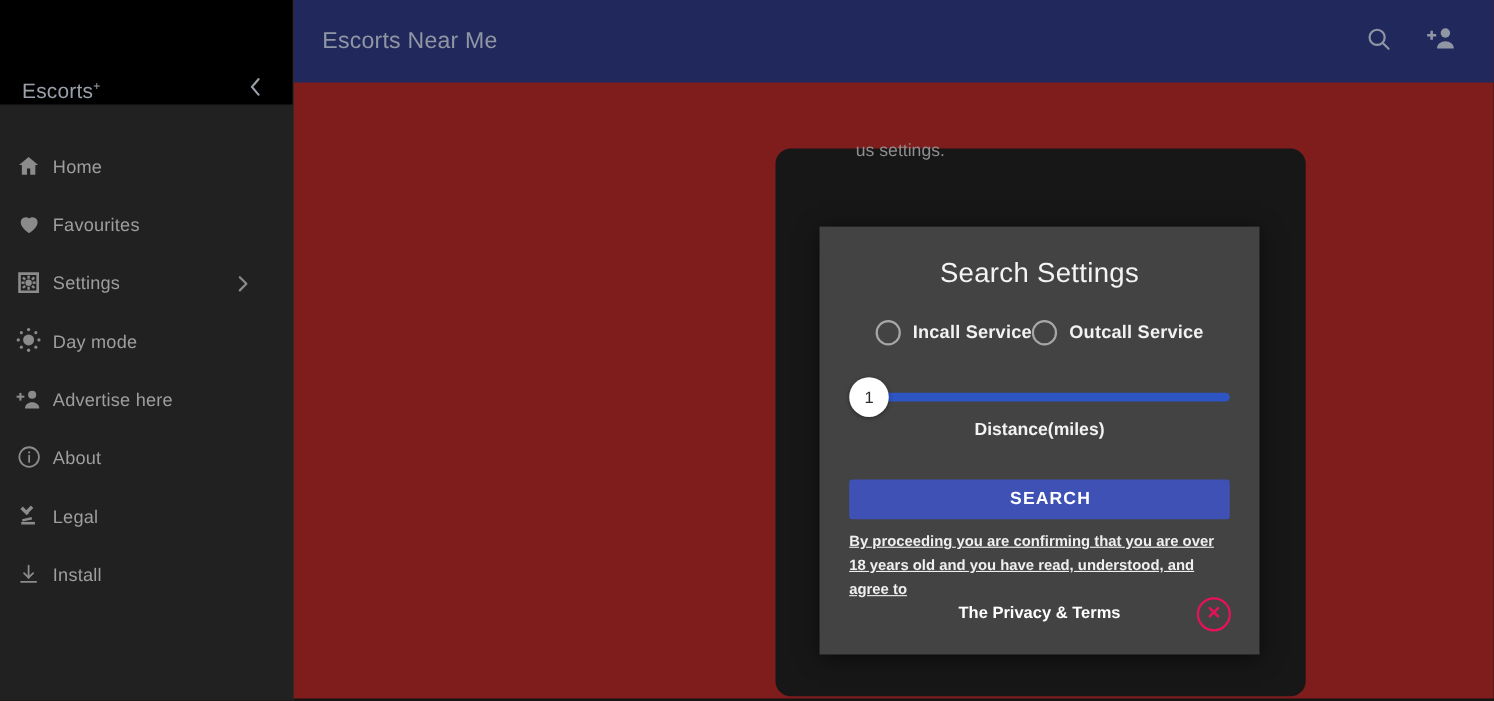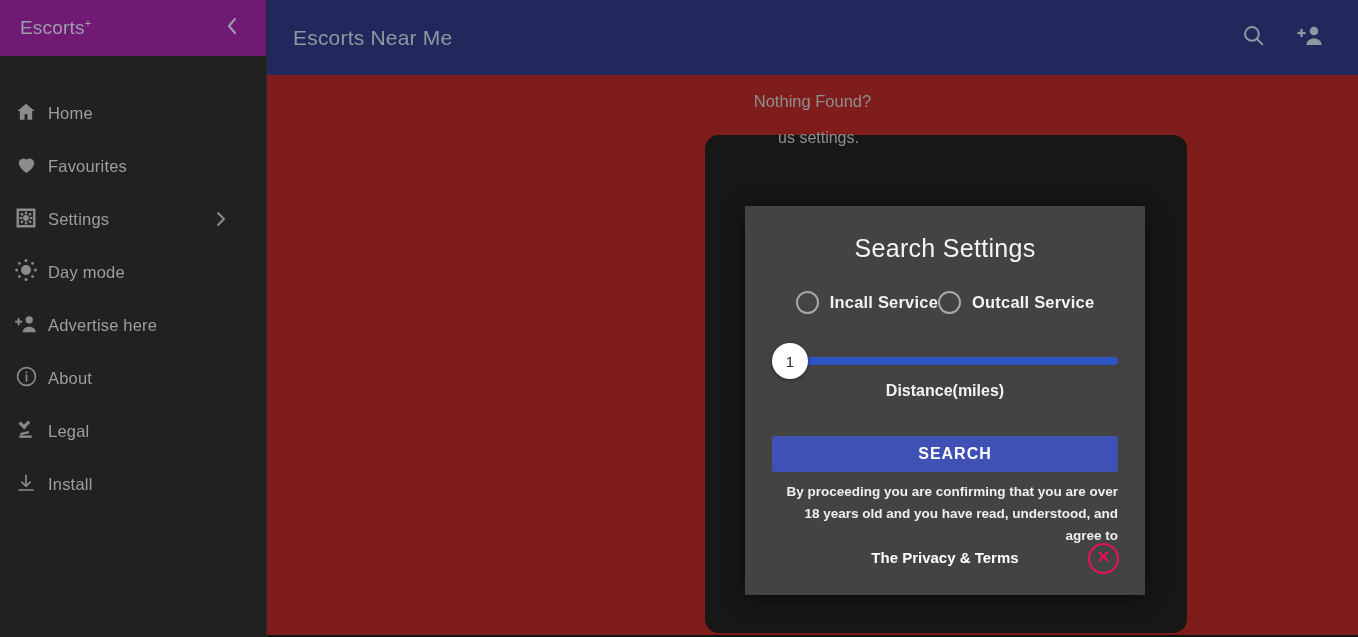--- a/index.html
+++ b/index.html
@@ -20,8 +20,8 @@
     flex: 0 0 267px;
   }
   .sidebar-header {
-    height: 56px; background: #701a75;
-    display: flex; align-items: center; justify-content: space-between;
+    height: 95px; background: #000000;
+    display: flex; align-items: flex-end; justify-content: space-between;
     padding: 0 20px 0 20px;
   }
   .brand { font-size: 19px; color: #9aa0aa; letter-spacing: .2px; }

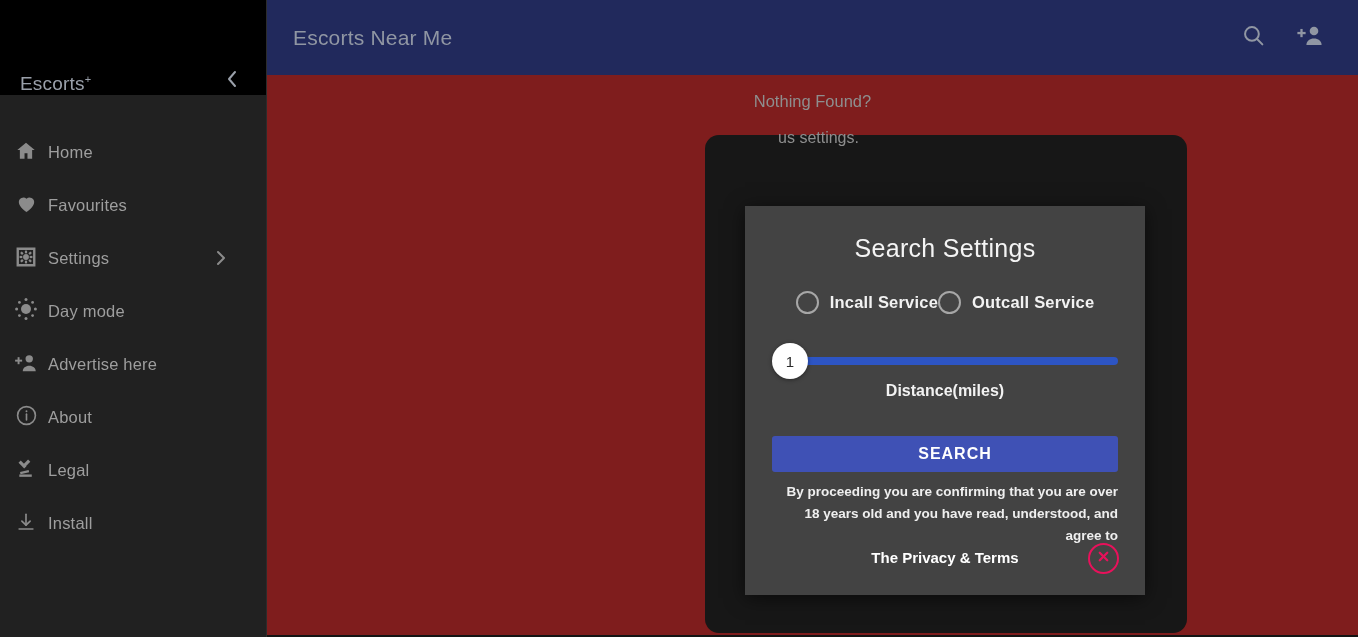--- a/index.html
+++ b/index.html
@@ -288,7 +288,6 @@
     <div class="content">
 
       <div class="empty-card"></div>
-      <div class="empty-title">Nothing Found?</div>
       <div class="empty-sub">us settings.</div>
 
       <div class="modal">

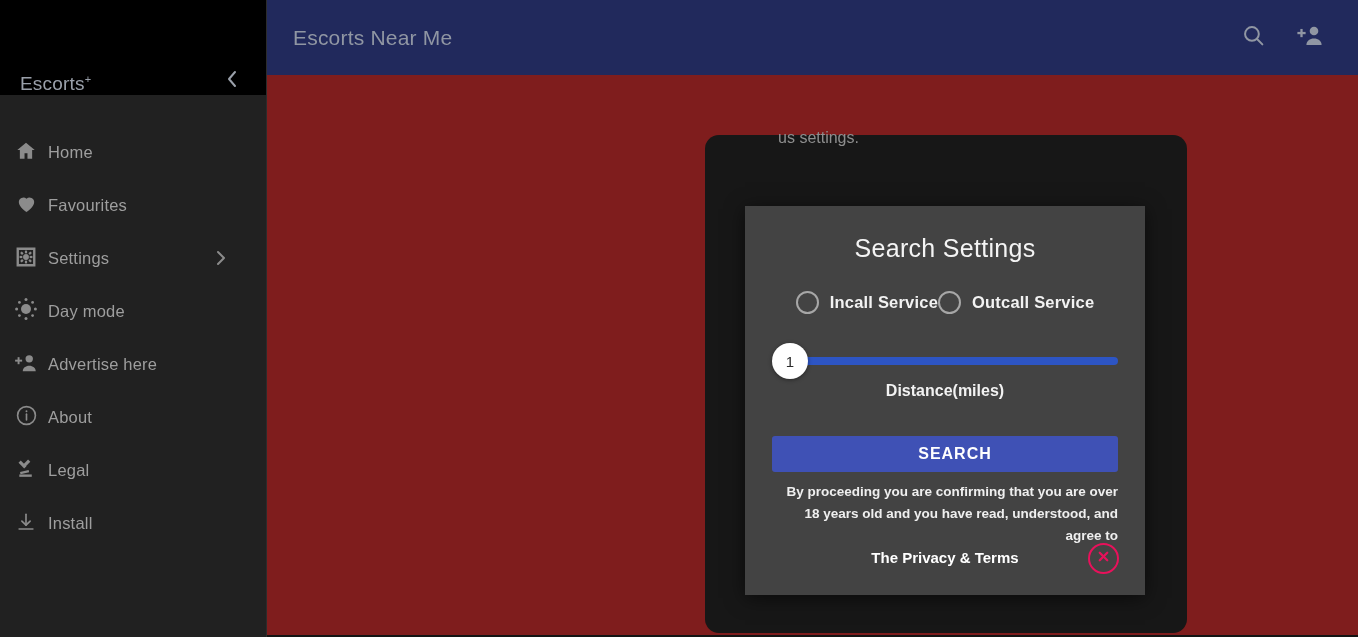--- a/index.html
+++ b/index.html
@@ -115,8 +115,8 @@
     font-family: "Liberation Sans", sans-serif; cursor: pointer; padding-left: 20px;
   }
   .disclaimer {
-    margin-top: 9px; text-align: right; color: #efefef;
-    font-size: 13.5px; font-weight: bold; line-height: 22px;
+    margin-top: 9px; text-align: left; color: #efefef;
+    font-size: 13.5px; font-weight: bold; line-height: 22px; text-decoration: underline;
   }
   .terms-link {
     display: block; text-align: center; color: #ffffff;

